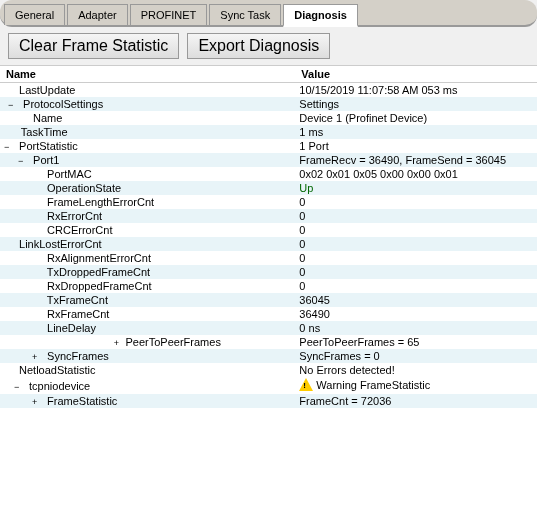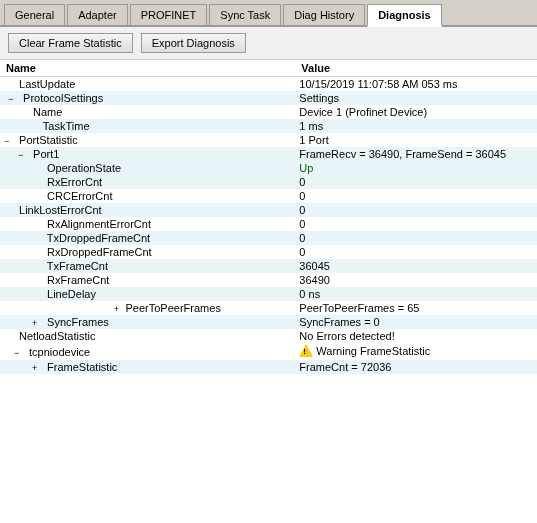--- a/index.html
+++ b/index.html
@@ -17,6 +17,7 @@
       border-bottom: 2px solid #999;
       padding-top: 4px;
       padding-left: 4px;
+      border-radius: 12px;
     }
     .tab {
       padding: 4px 10px;

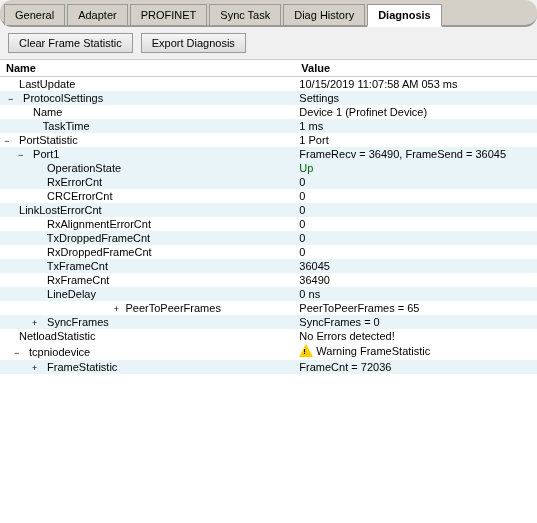--- a/index.html
+++ b/index.html
@@ -113,7 +113,6 @@
   <div class="tab">Adapter</div>
   <div class="tab">PROFINET</div>
   <div class="tab">Sync Task</div>
-  <div class="tab">Diag History</div>
   <div class="tab active">Diagnosis</div>
 </div>
 

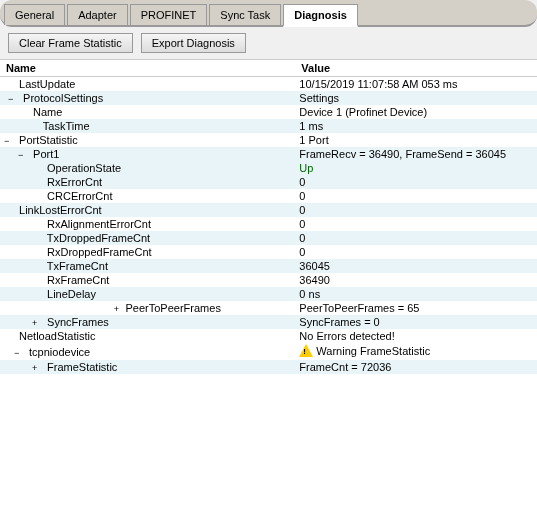--- a/index.html
+++ b/index.html
@@ -46,7 +46,7 @@
       border: 1px solid #999;
       background: #e8e8e8;
       cursor: pointer;
-      font-size: 11px;
+      font-size: 16px;
       background: linear-gradient(to bottom, #f5f5f5, #ddd);
     }
     .content {

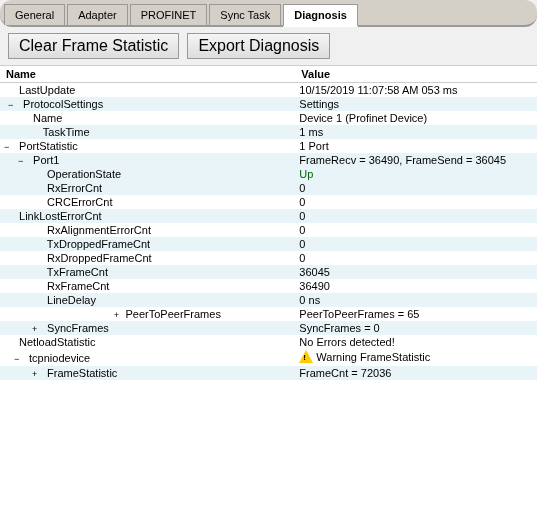--- a/index.html
+++ b/index.html
@@ -143,7 +143,7 @@
           <td><span class="">Device 1 (Profinet Device)</span></td>
         </tr>
         <tr class="row-alt">
-          <td style="padding-left: 28px;"><span class="expand-icon">&nbsp;</span> <span>TaskTime</span></td>
+          <td style="padding-left: 6px;"><span class="expand-icon">&nbsp;</span> <span>TaskTime</span></td>
           <td><span class="">1 ms</span></td>
         </tr>
         <tr class="row-white">

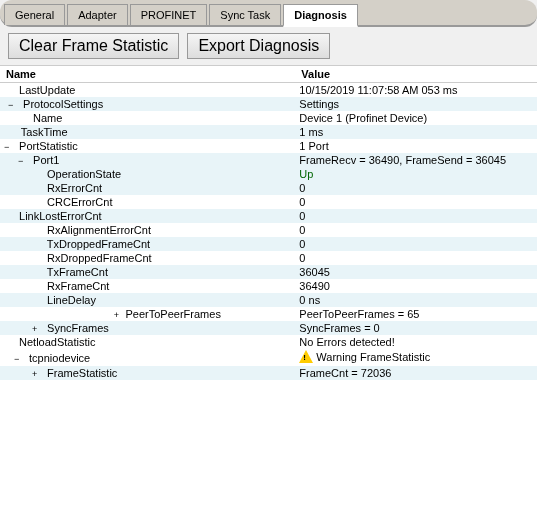--- a/index.html
+++ b/index.html
@@ -154,6 +154,10 @@
           <td style="padding-left: 18px;"><span class="expand-icon">−</span> <span>Port1</span></td>
           <td><span class="">FrameRecv = 36490, FrameSend = 36045</span></td>
         </tr>
+        <tr class="row-white">
+          <td style="padding-left: 32px;"><span class="expand-icon">&nbsp;</span> <span>PortMAC</span></td>
+          <td><span class="">0x02 0x01 0x05 0x00 0x00 0x01</span></td>
+        </tr>
         <tr class="row-alt">
           <td style="padding-left: 32px;"><span class="expand-icon">&nbsp;</span> <span>OperationState</span></td>
           <td><span class="value-green">Up</span></td>

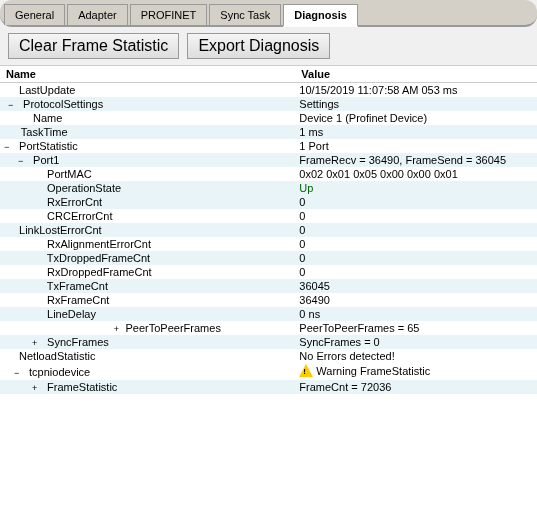--- a/index.html
+++ b/index.html
@@ -162,6 +162,10 @@
           <td style="padding-left: 32px;"><span class="expand-icon">&nbsp;</span> <span>OperationState</span></td>
           <td><span class="value-green">Up</span></td>
         </tr>
+        <tr class="row-white">
+          <td style="padding-left: 32px;"><span class="expand-icon">&nbsp;</span> <span>FrameLengthErrorCnt</span></td>
+          <td><span class="">0</span></td>
+        </tr>
         <tr class="row-alt">
           <td style="padding-left: 32px;"><span class="expand-icon">&nbsp;</span> <span>RxErrorCnt</span></td>
           <td><span class="">0</span></td>

